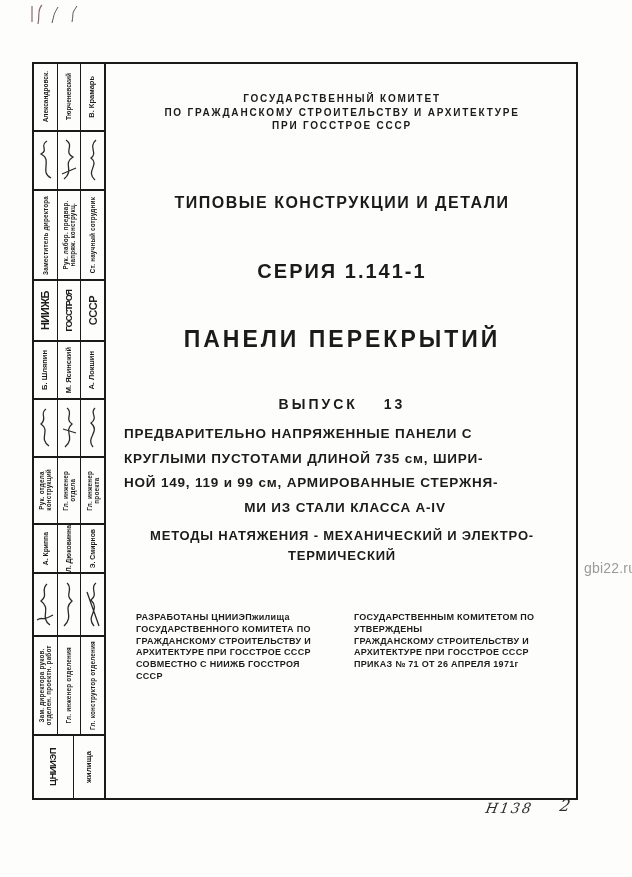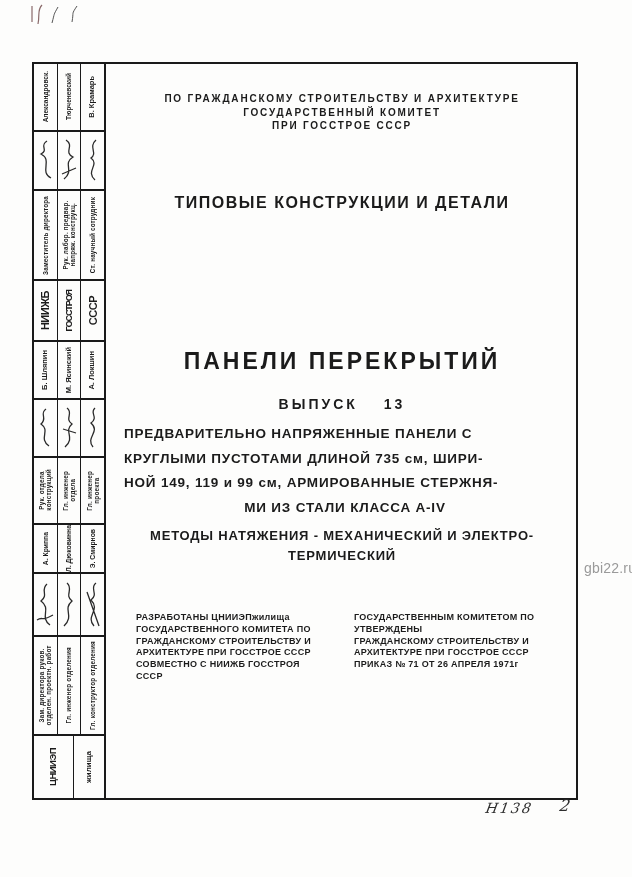--- a/index.html
+++ b/index.html
@@ -224,8 +224,8 @@
     <div class="main">
 
       <div class="tblock org-header">
+        <div>ГОСУДАРСТВЕННЫЙ КОМИТЕТ</div>
         <div>ПО ГРАЖДАНСКОМУ СТРОИТЕЛЬСТВУ И АРХИТЕКТУРЕ</div>
-        <div>ГОСУДАРСТВЕННЫЙ КОМИТЕТ</div>
         <div>ПРИ ГОССТРОЕ СССР</div>
       </div>
 

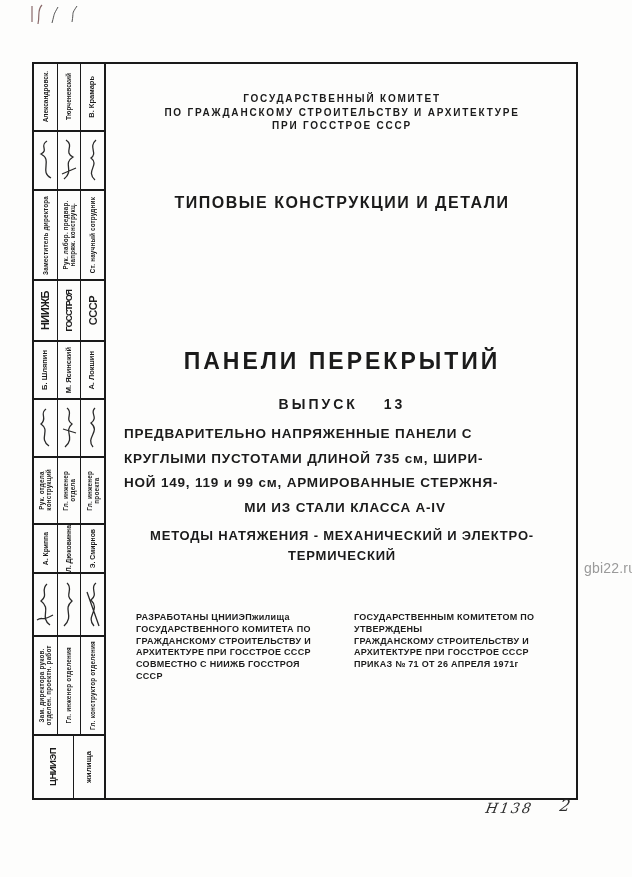--- a/index.html
+++ b/index.html
@@ -233,6 +233,7 @@
         <div>ТИПОВЫЕ КОНСТРУКЦИИ И ДЕТАЛИ</div>
       </div>
 
+      <div class="tblock series">СЕРИЯ 1.141-1</div>
 
       <div class="tblock doc-title">
         <span class="t1">ПАНЕЛИ ПЕРЕКРЫТИЙ</span>

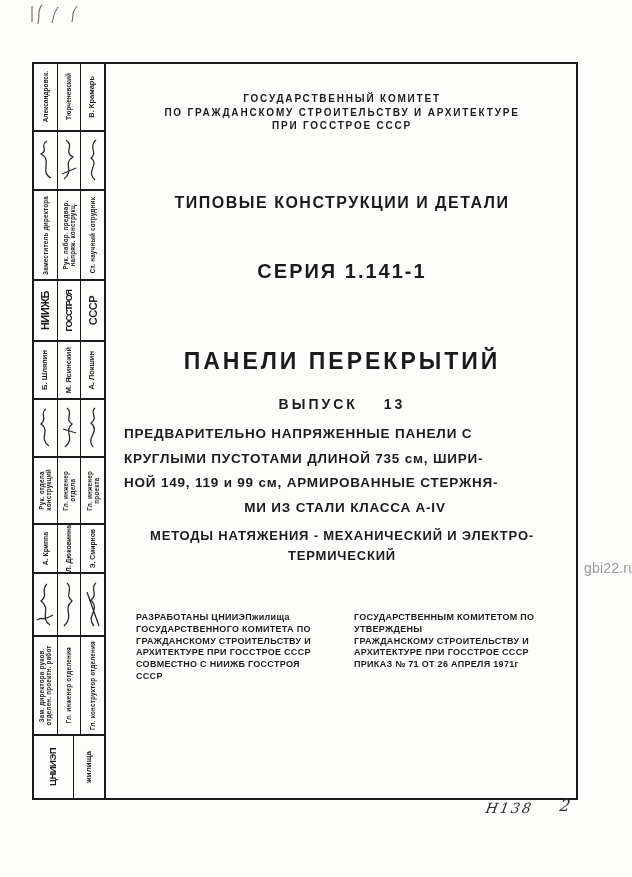--- a/index.html
+++ b/index.html
@@ -40,7 +40,7 @@
   .type-header{top:128px;font-size:16px;letter-spacing:1.5px;line-height:21px;}
   .series{top:196px;font-size:20px;letter-spacing:2px;}
   .doc-title{top:260px;line-height:30px;}
-  .doc-title .t1{font-size:23px;letter-spacing:3px;display:block;margin-top:22px;}
+  .doc-title .t1{font-size:23px;letter-spacing:3px;display:block;}
   .doc-title .t2{font-size:20.5px;letter-spacing:0.5px;display:block;}
   .issue{top:332px;font-size:14px;letter-spacing:3px;}
   .issue .gap{display:inline-block;width:26px;}

